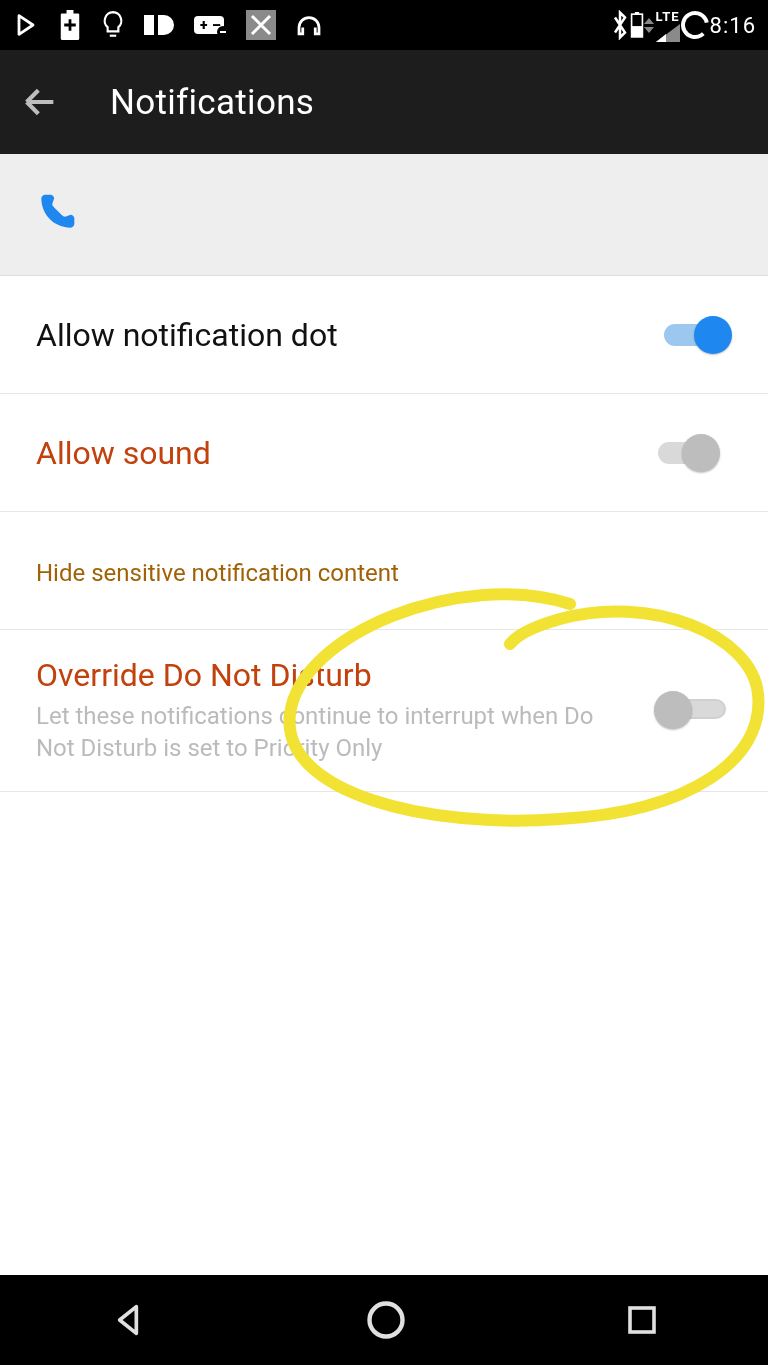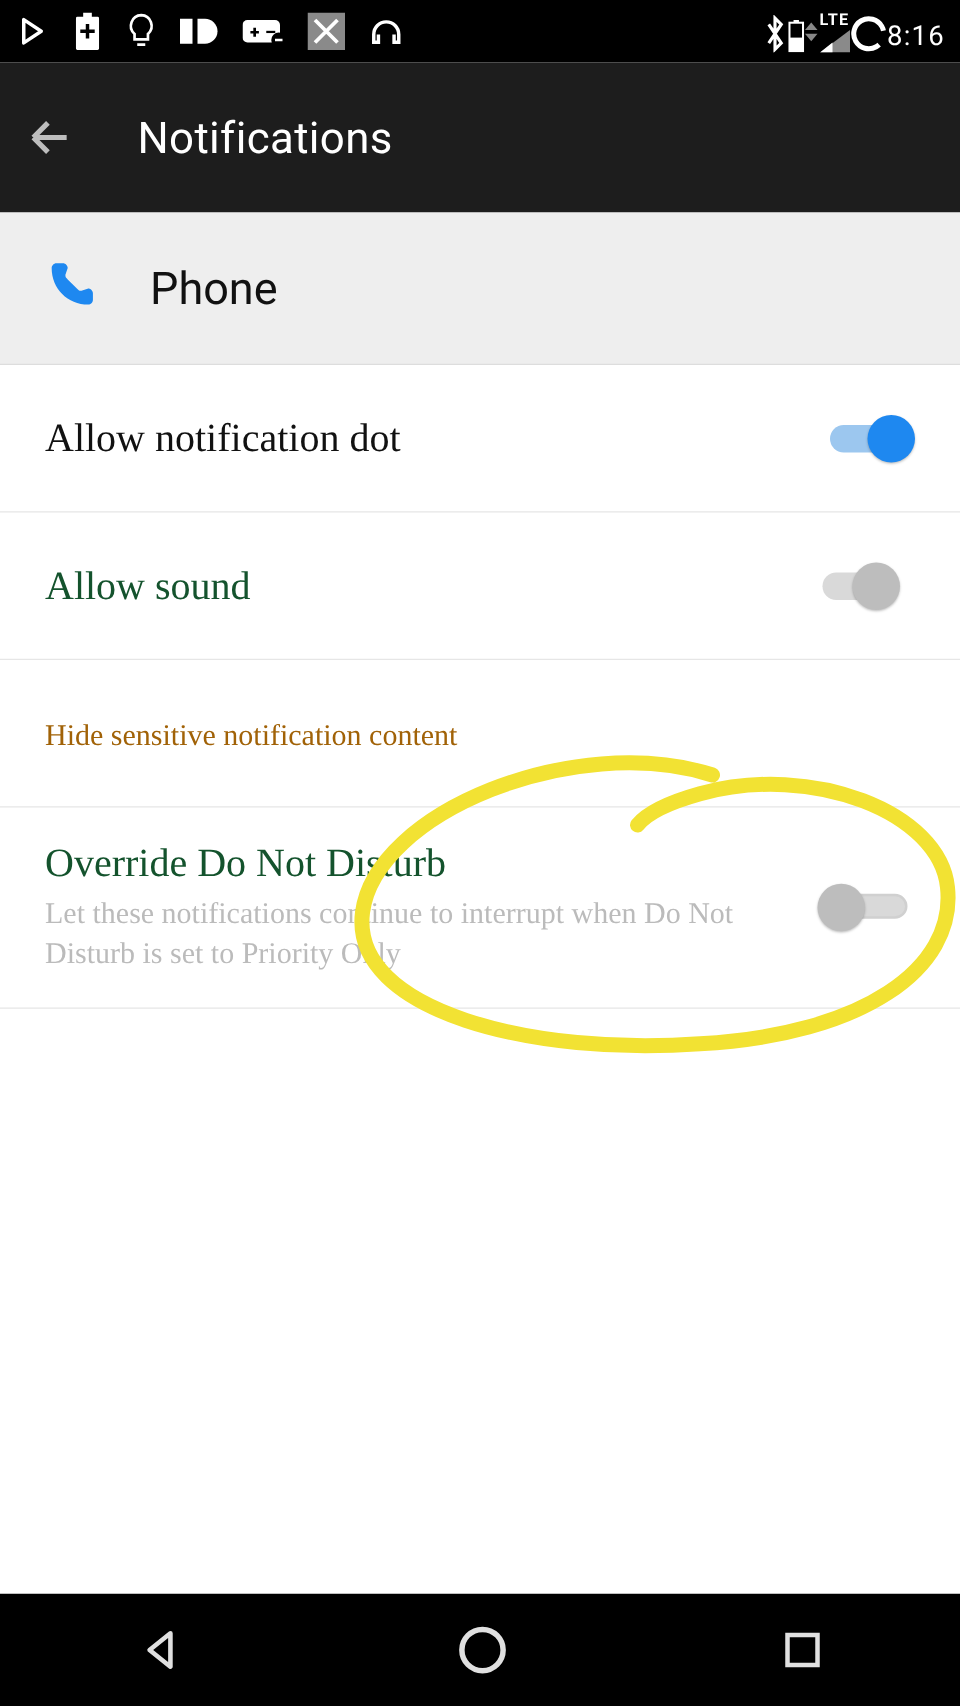--- a/index.html
+++ b/index.html
@@ -8,7 +8,7 @@
   
   .status-bar { height:50px; background:#000; color:#fff; display:flex; align-items:center; padding:0 12px; font-size:22px; }
   .status-left { display:flex; align-items:center; gap:18px; }
-  .status-right { margin-left:auto; display:flex; align-items:flex-end; }
+  .status-right { margin-left:auto; display:flex; align-items:center; }
   .status-bar svg { display:block; }
   .time { font-weight:400; letter-spacing:1px; font-size:22px; }
   .lte { font-size:13px; font-weight:700; letter-spacing:1px; }

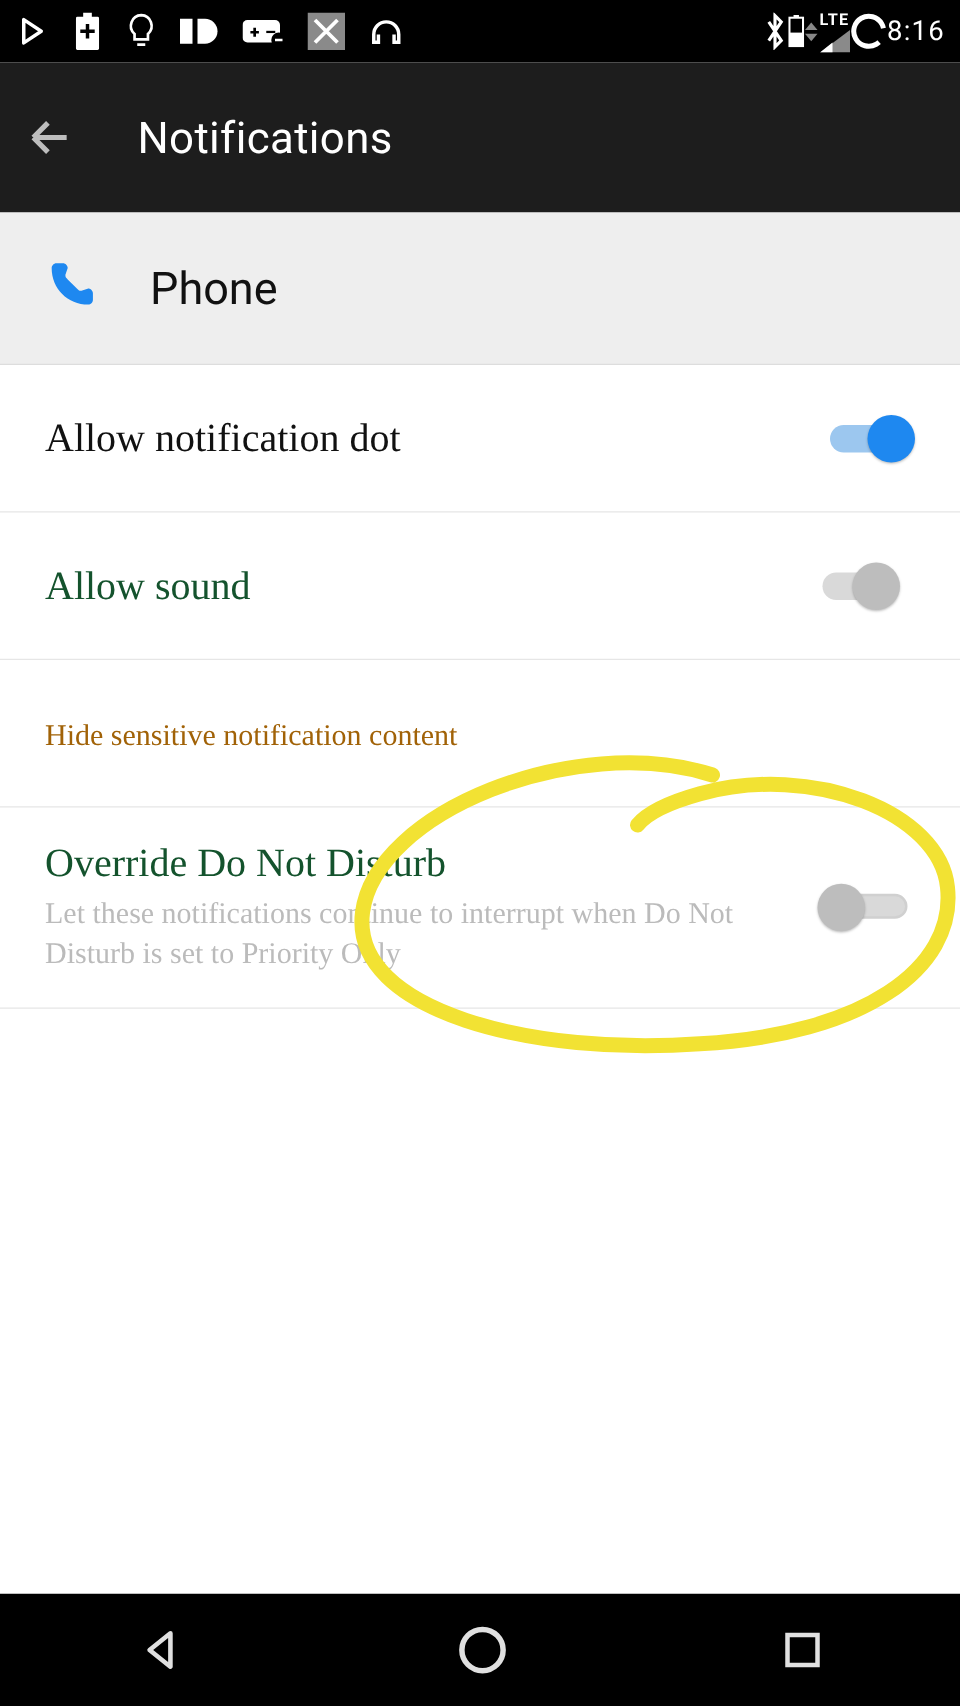--- a/index.html
+++ b/index.html
@@ -19,7 +19,7 @@
   .arrows .dn { border-top:6px solid #888;}
   
   
-  .app-bar { height:120px; background:#1d1d1d; color:#fff; display:flex; align-items:center; padding:0 20px; }
+  .app-bar { height:104px; background:#1d1d1d; color:#fff; display:flex; align-items:center; padding:0 20px; }
   .app-bar .back { width:40px; height:40px; color:#bdbdbd; }
   .app-bar h1 { font-size:35px; font-weight:400; margin-left:50px; letter-spacing:0.3px; }
   

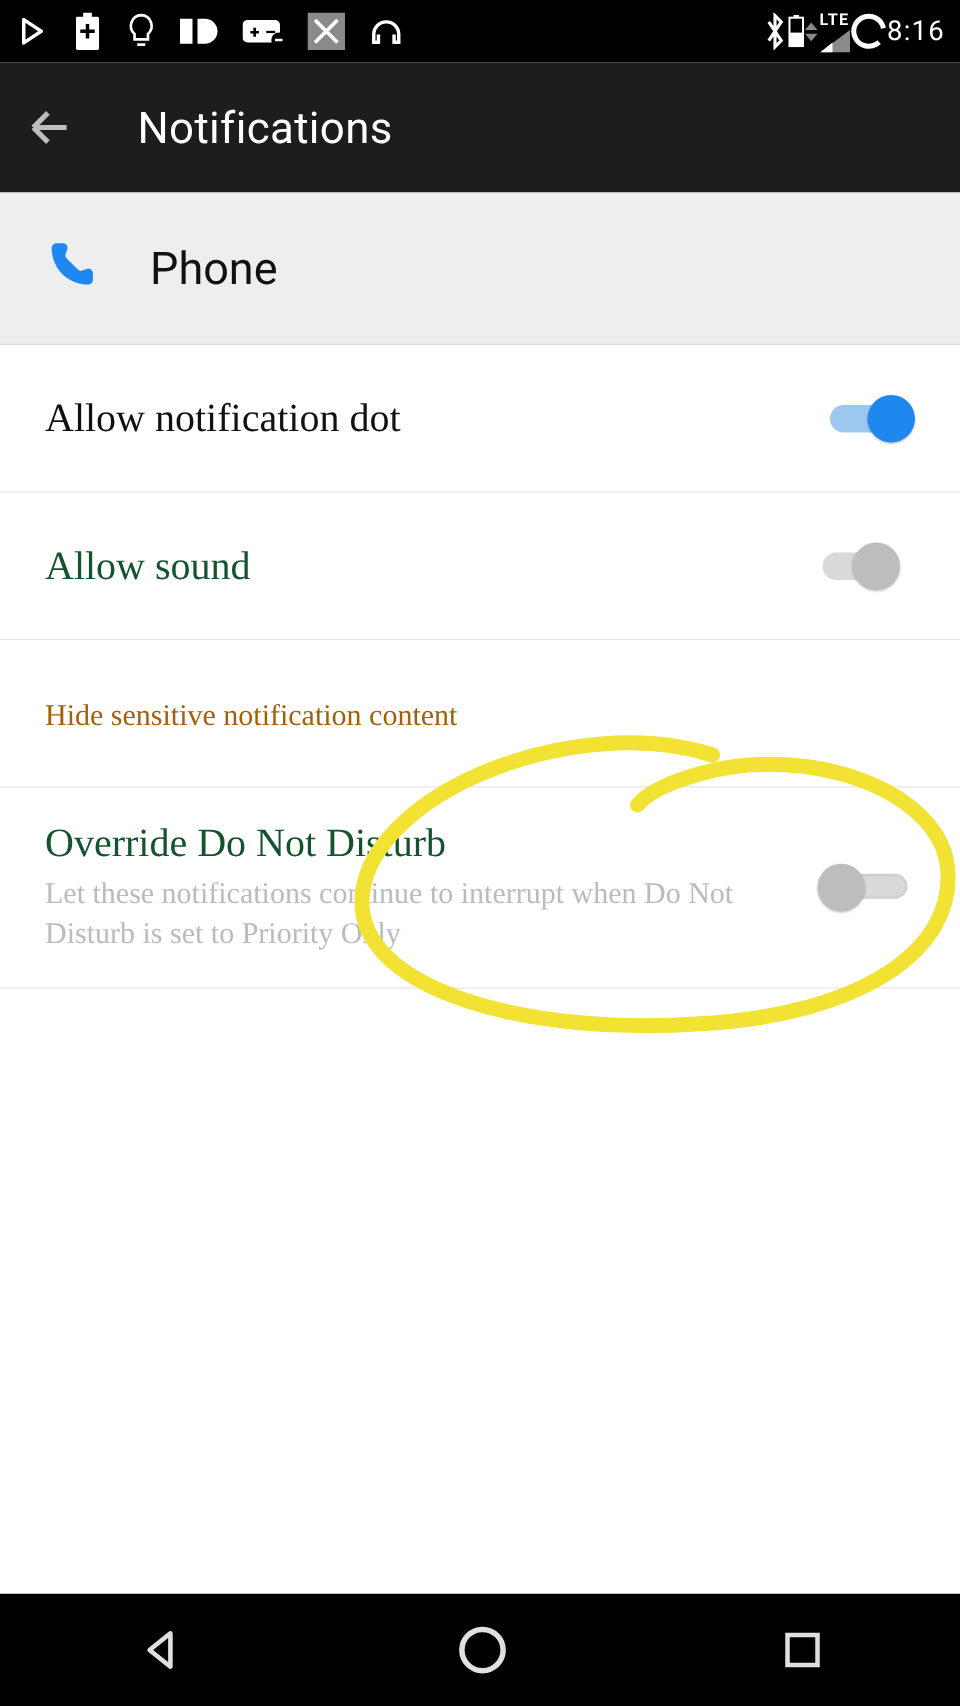--- a/index.html
+++ b/index.html
@@ -160,7 +160,6 @@
           <path fill="#1e88f0" d="M6 2c-1 0-2 1-2 2 0 9 7 16 16 16 1 0 2-1 2-2v-3c0-1-1-2-2-2l-3 1c-1 0-1 0-2-1l-4-4c-1-1-1-1-1-2l1-3c0-1-1-2-2-2H6z"></path>
         </svg>
     </span>
-    <span class="label">Phone</span>
   </div>
 
   <div class="settings">

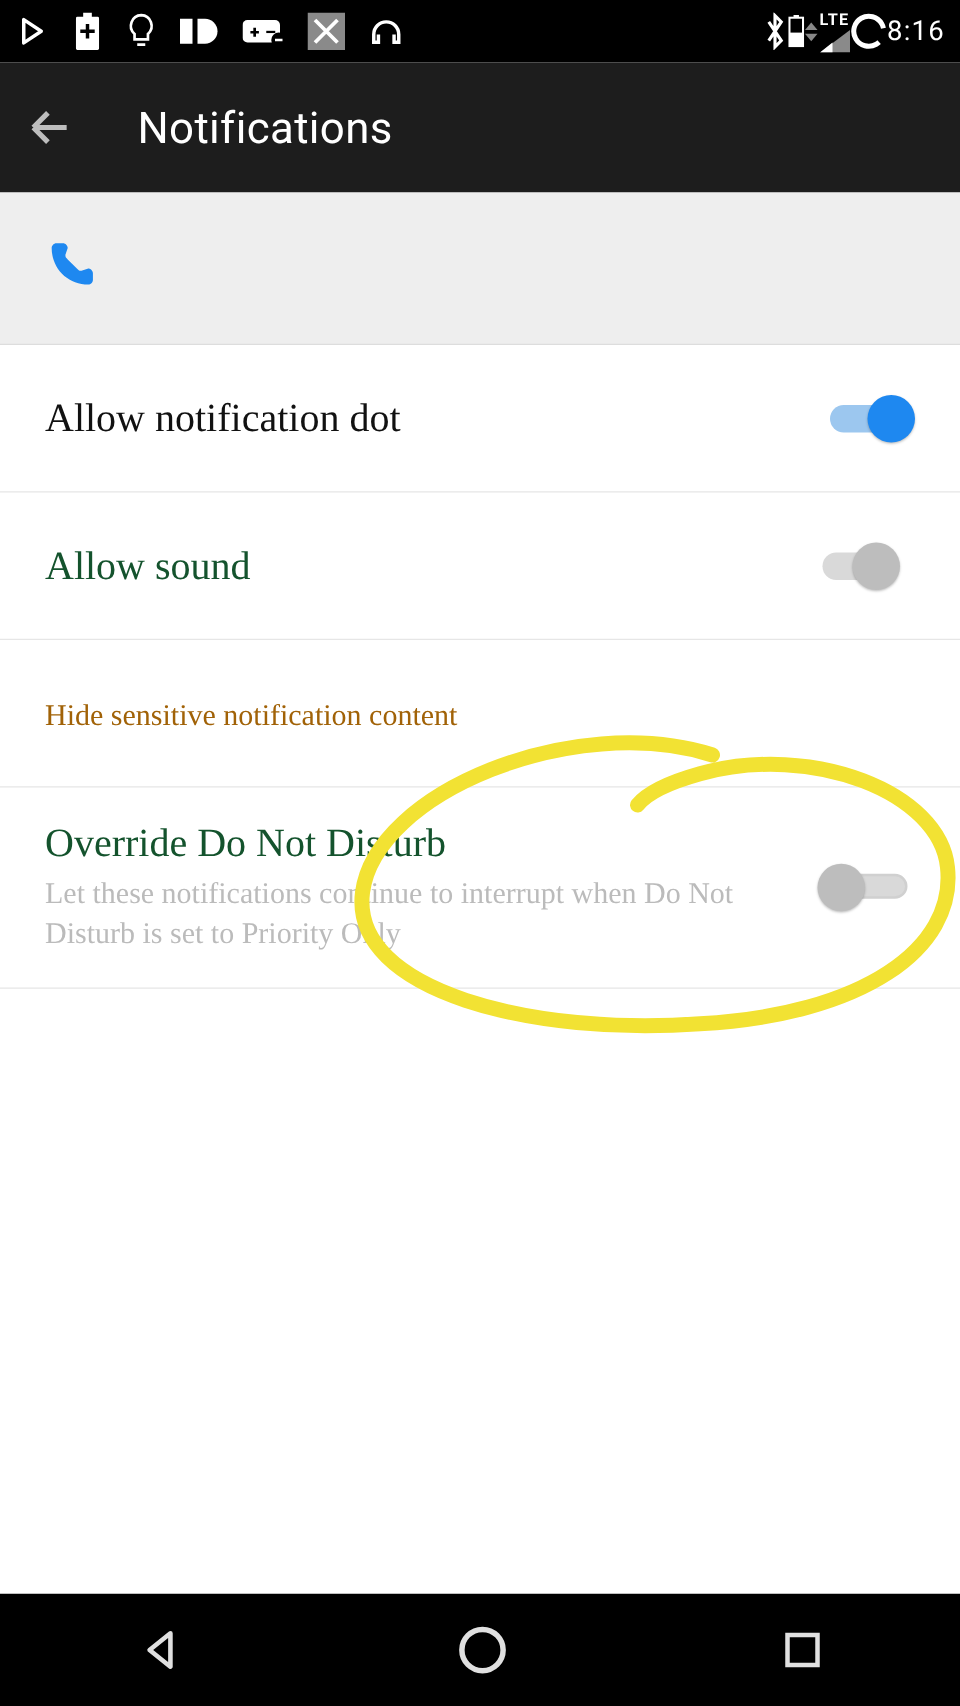--- a/index.html
+++ b/index.html
@@ -31,7 +31,7 @@
   
   .settings { background:#fff; }
   .row { padding:26px 36px; border-bottom:1px solid #e6e6e6; display:flex; align-items:center; min-height:118px; }
-  .row .texts { flex:1; padding-right:20px;font-family:Liberation Serif, serif; }
+  .row .texts { flex:1; padding-right:20px; }
   .row .title { font-size:32px; color:#111; font-weight:400; }
   .row .sub { font-size:24px; color:#a16207; margin-top:6px; line-height:1.35; }
   .row.disabled .title { color:#14532d; }

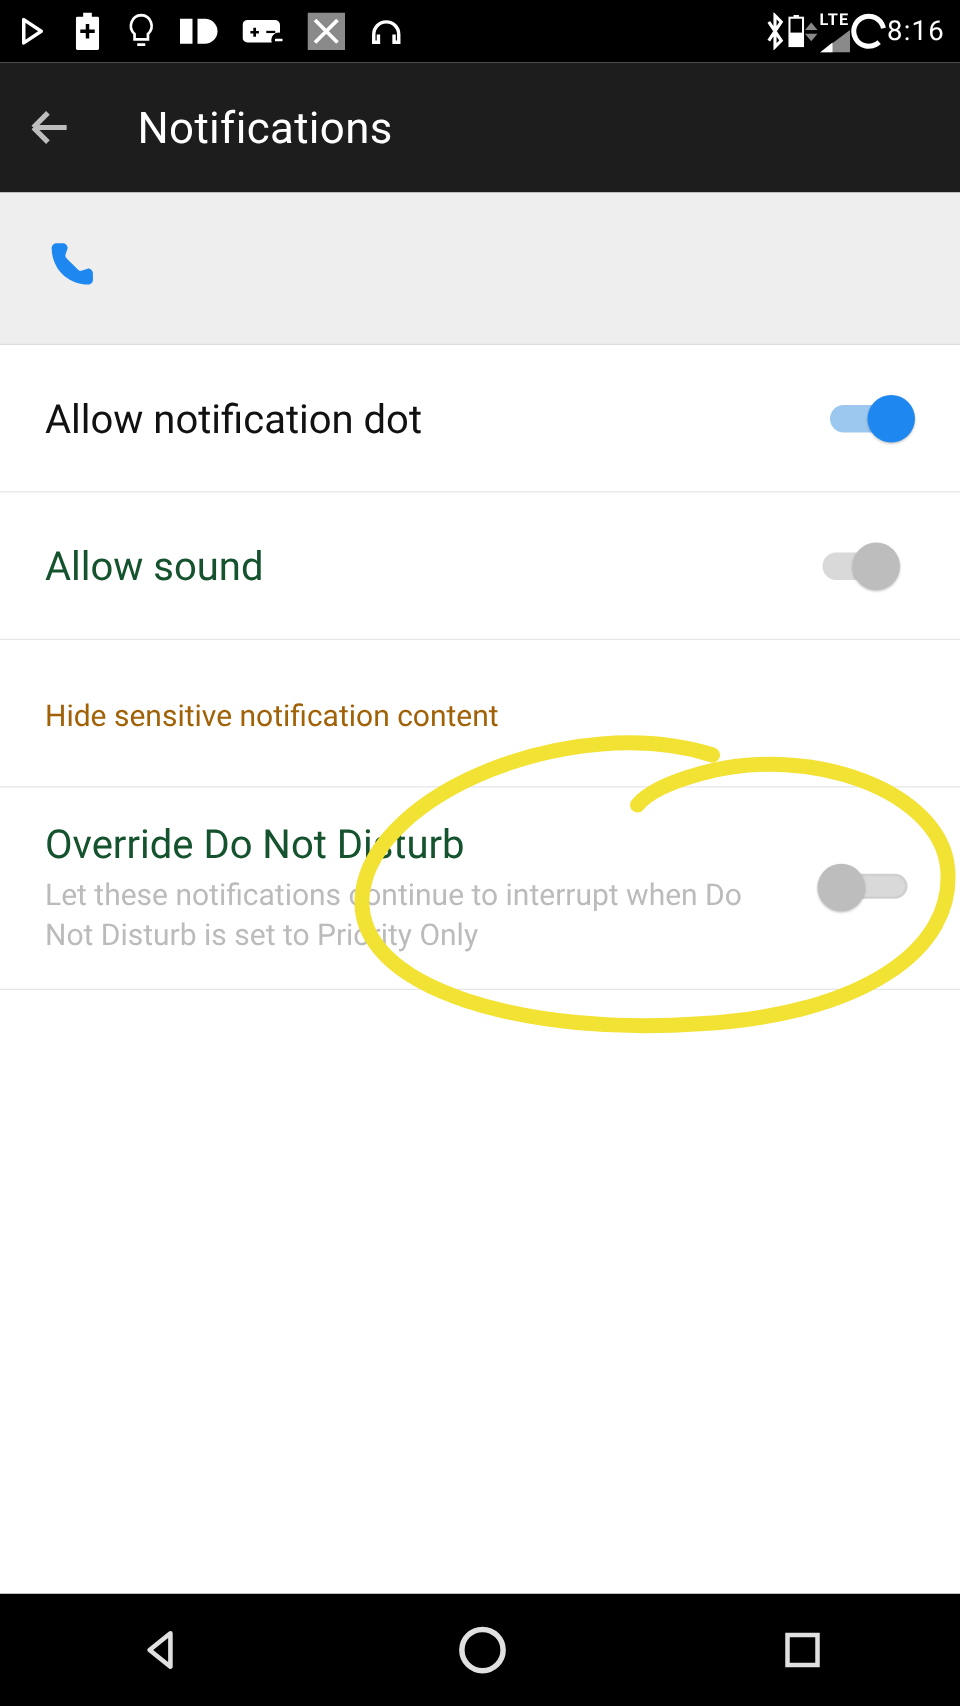--- a/index.html
+++ b/index.html
@@ -34,7 +34,7 @@
   .row .texts { flex:1; padding-right:20px; }
   .row .title { font-size:32px; color:#111; font-weight:400; }
   .row .sub { font-size:24px; color:#a16207; margin-top:6px; line-height:1.35; }
-  .row.disabled .title { color:#14532d; }
+  .row.disabled .title { color:#c2410c; }
   .row.disabled .sub { color:#bbb; }
   
   

